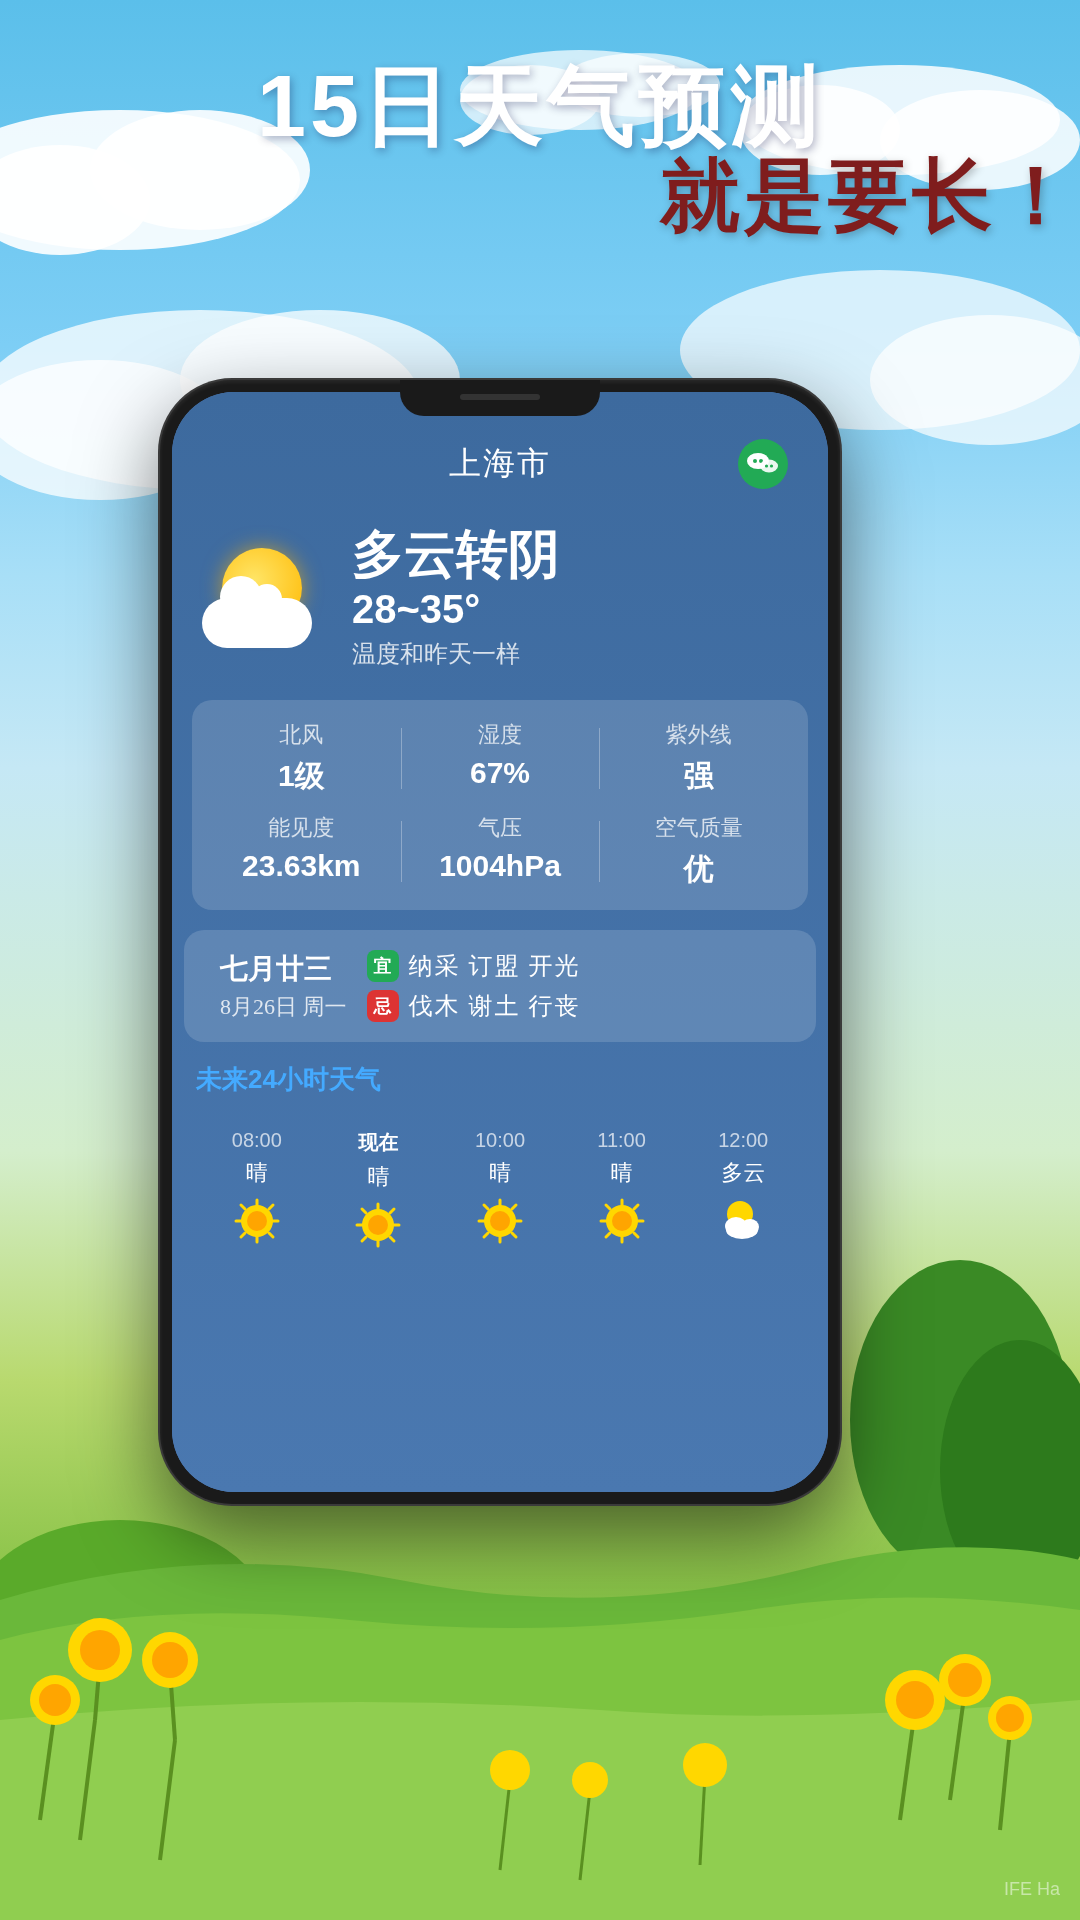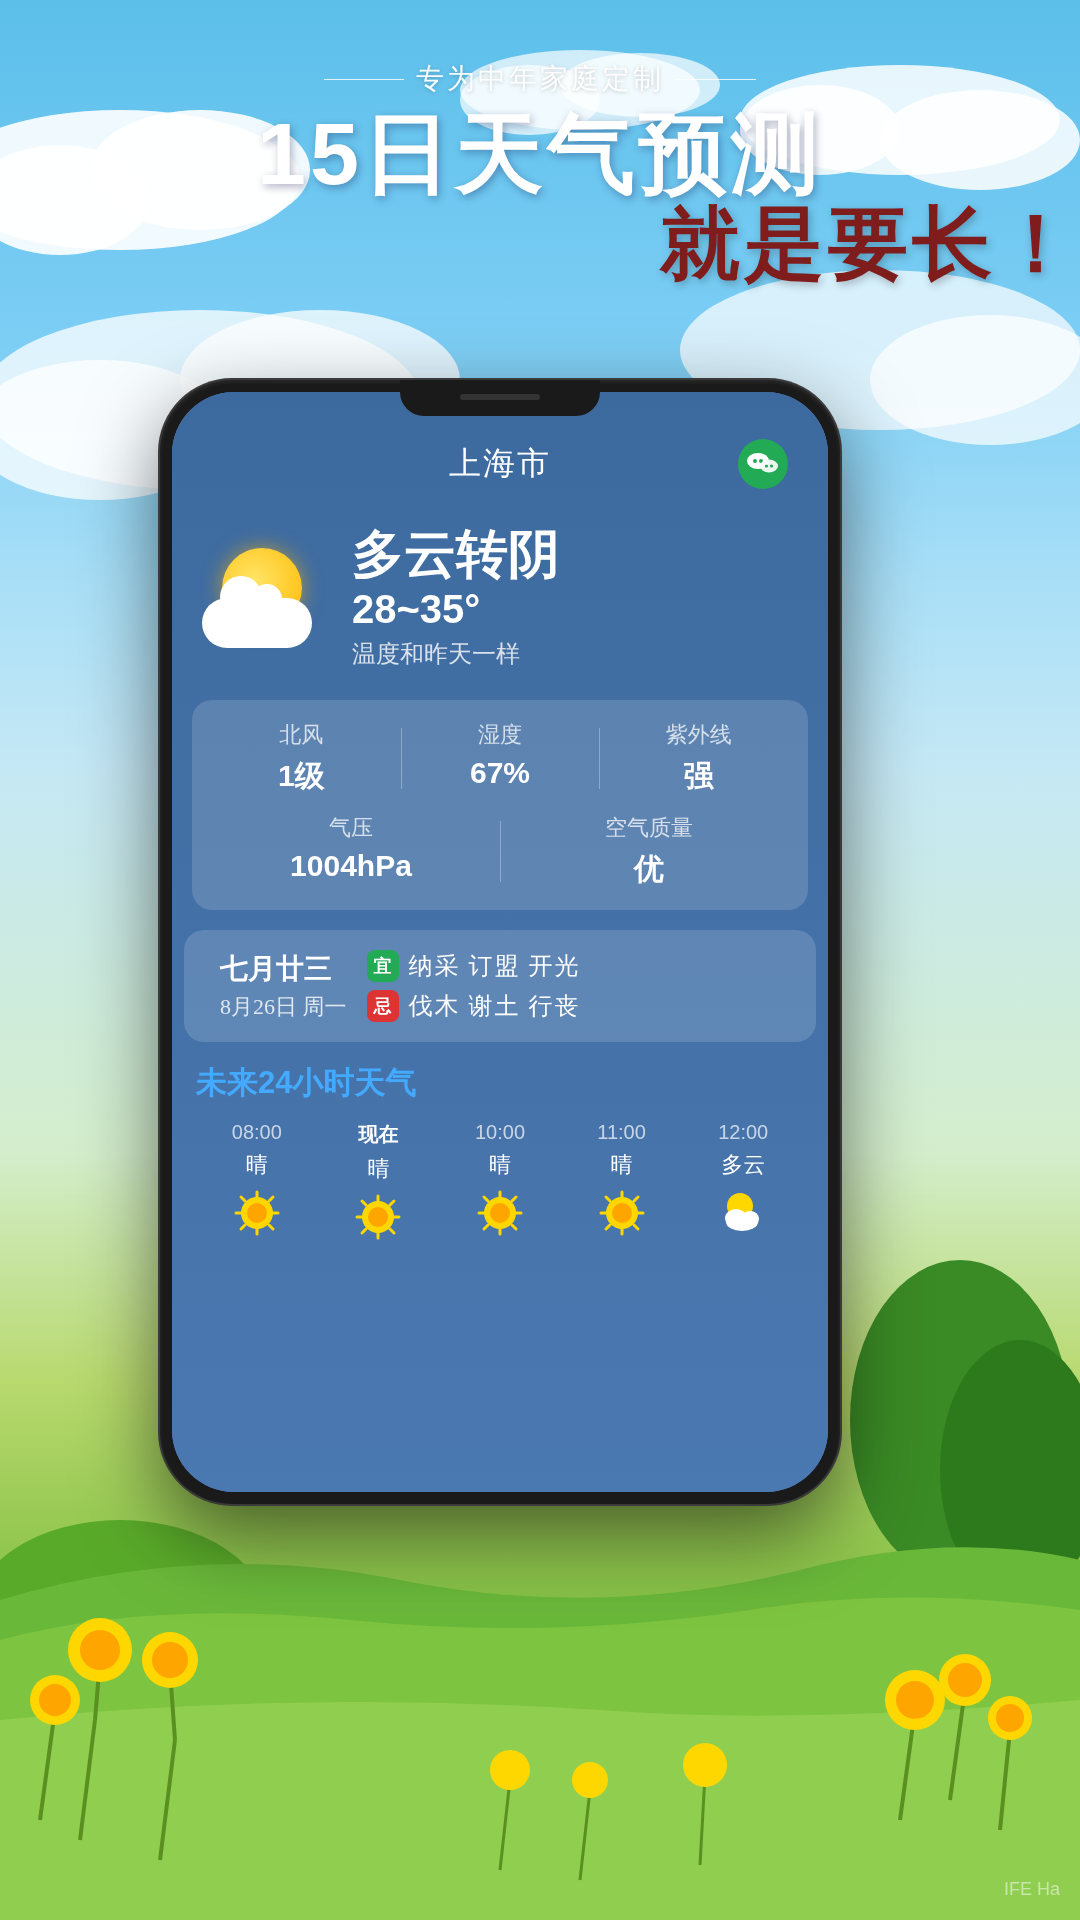--- a/index.html
+++ b/index.html
@@ -495,11 +495,6 @@
 </div>
 
 <div class="header-area">
-  <div class="subtitle-line">
-    <div class="dash"></div>
-    <span class="subtitle-text">专为中年家庭定制</span>
-    <div class="dash"></div>
-  </div>
   <div class="main-title">15日天气预测</div>
   <div class="sub-title">就是要长！</div>
 </div>

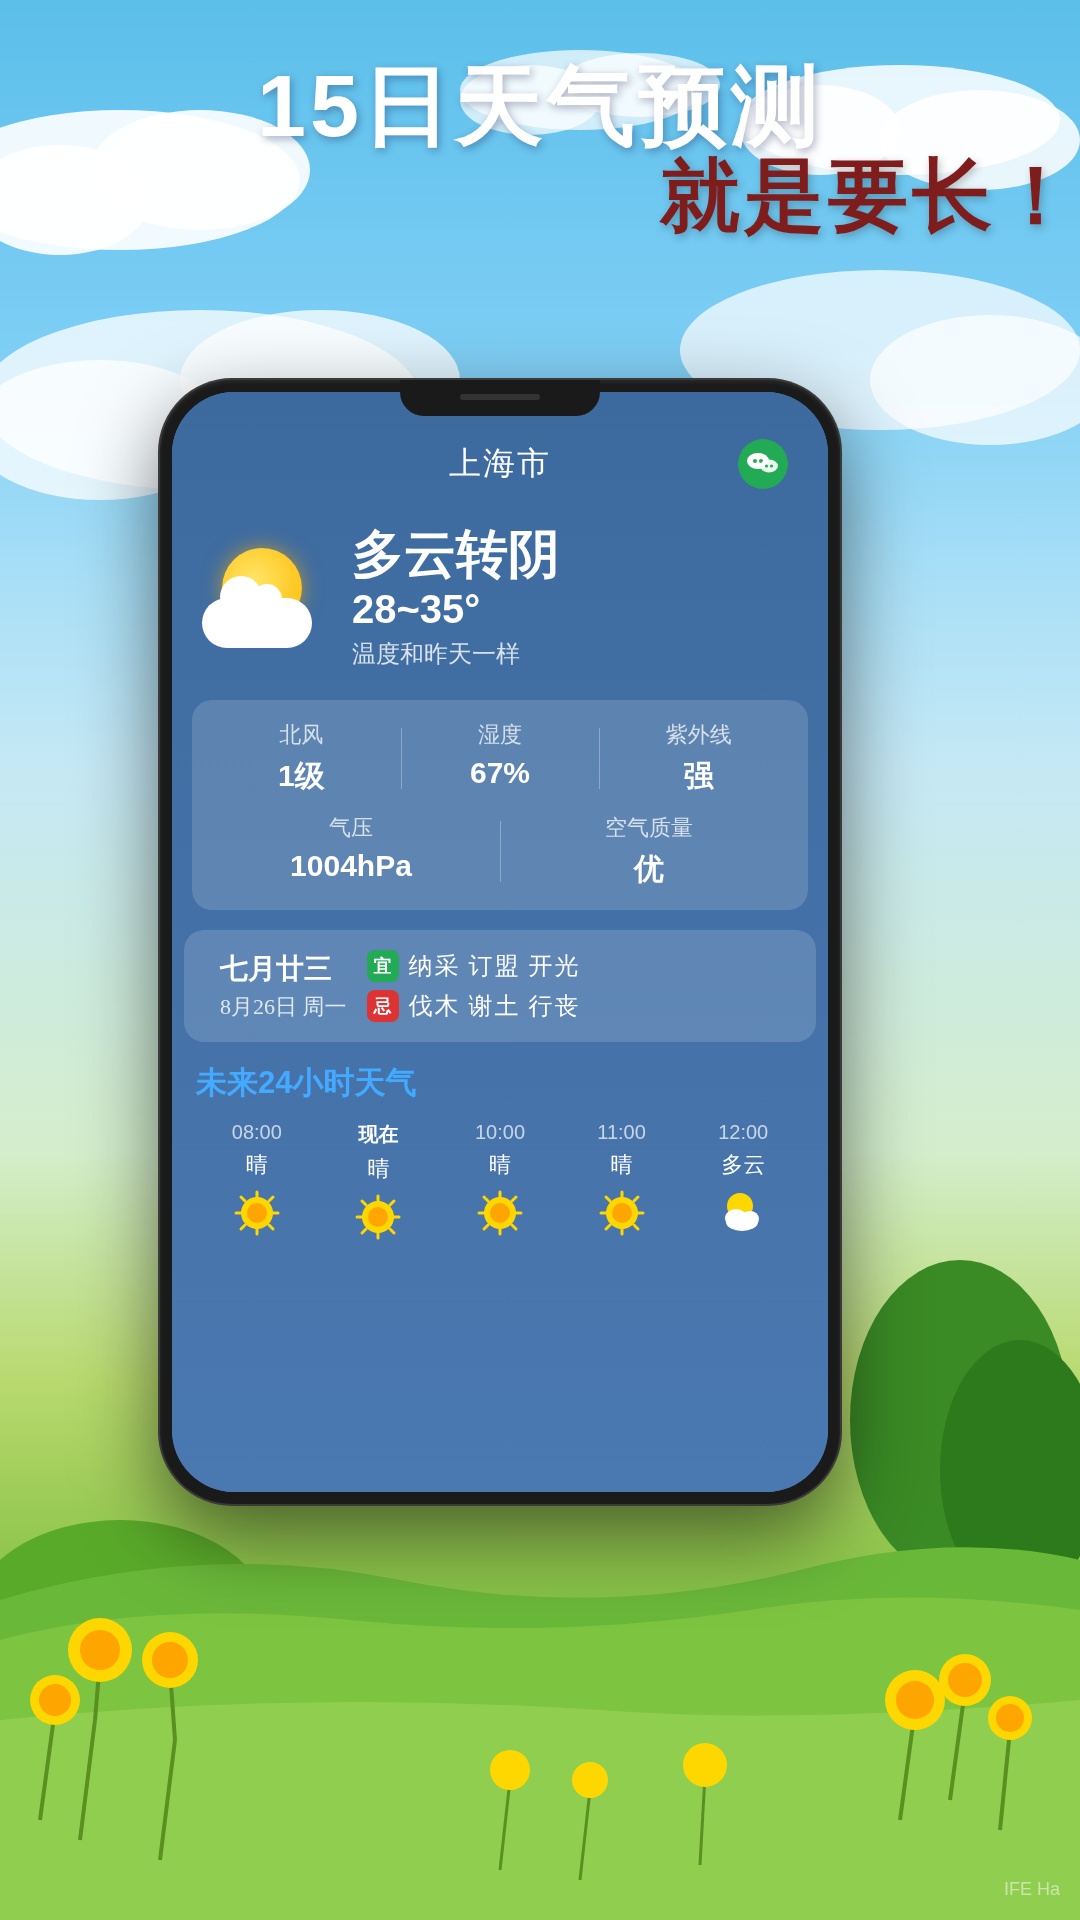--- a/index.html
+++ b/index.html
@@ -554,6 +554,10 @@
             </div>
           </div>
           <div class="details-row">
+            <div class="detail-item">
+              <span class="detail-label">能见度</span>
+              <span class="detail-value">23.63km</span>
+            </div>
             <div class="detail-item">
               <span class="detail-label">气压</span>
               <span class="detail-value">1004hPa</span>

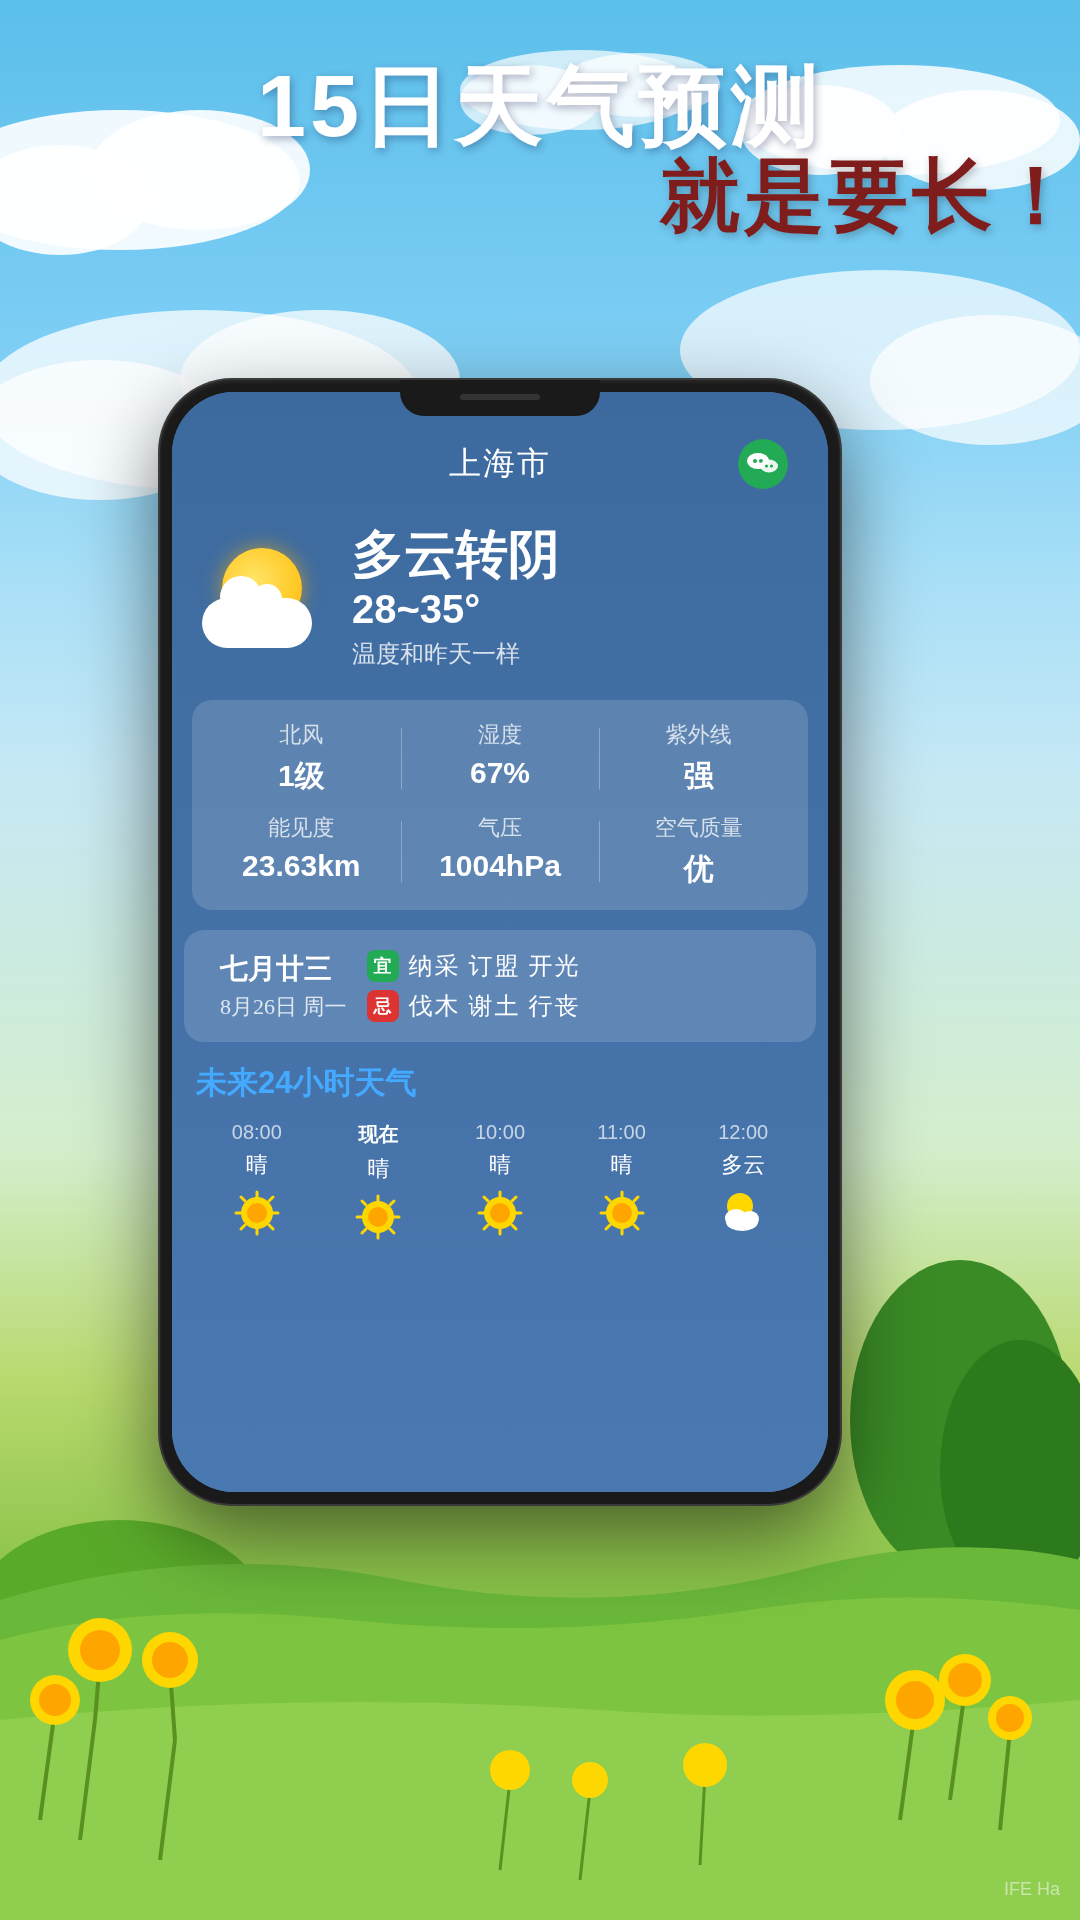--- a/index.html
+++ b/index.html
@@ -377,10 +377,10 @@
       padding: 0 24px 10px;
     }
     .forecast-title {
-      font-size: 31px;
+      font-size: 26px;
       font-weight: 700;
       color: #44aaff;
-      margin-bottom: 17px;
+      margin-bottom: 32px;
     }
     .forecast-scroll {
       display: flex;

